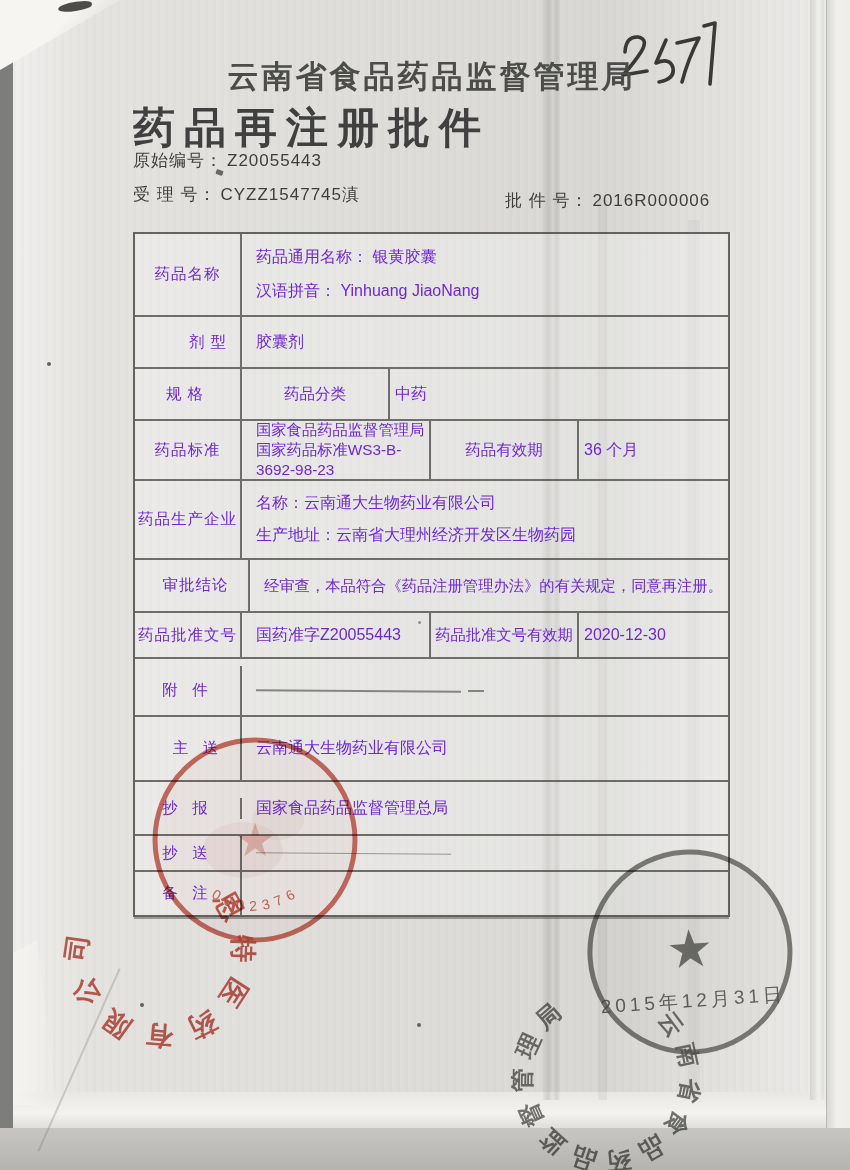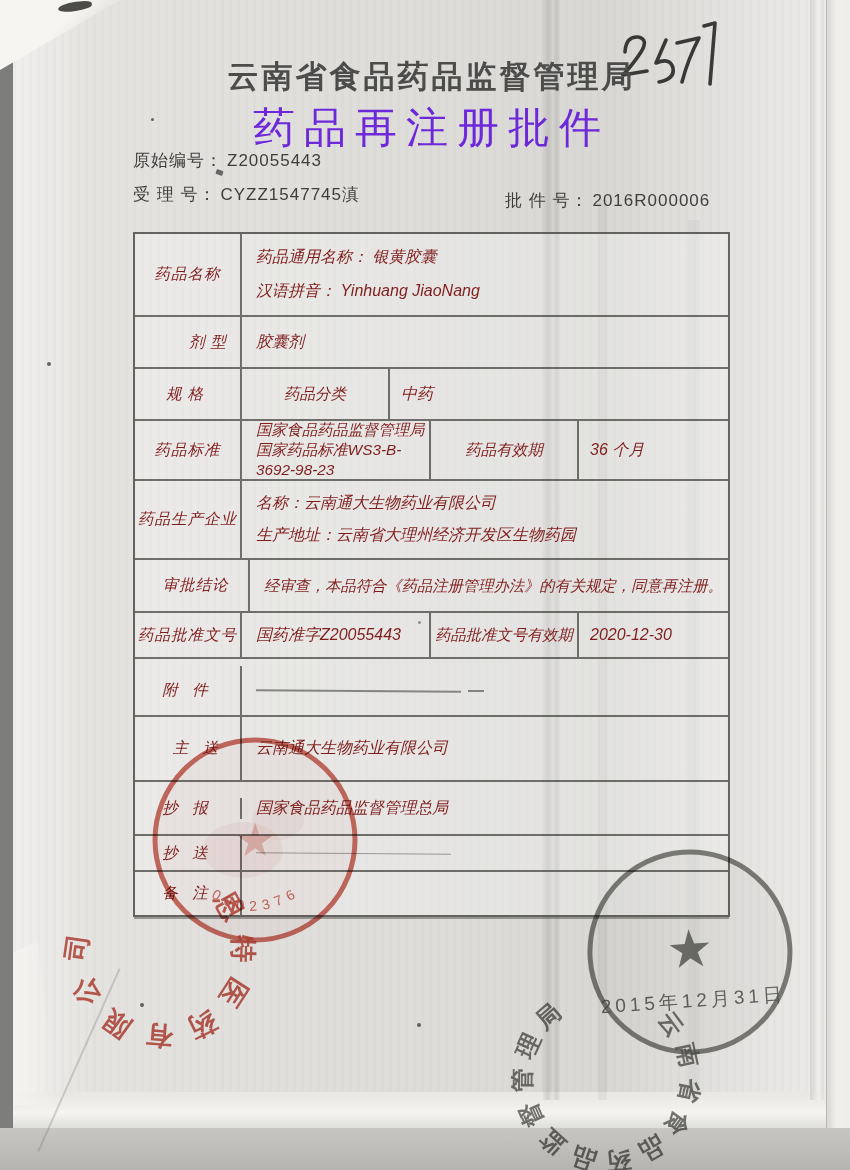--- a/index.html
+++ b/index.html
@@ -41,8 +41,8 @@
   
   .agency-title{position:absolute;left:133px;top:56px;width:597px;text-align:center;
     font-size:31px;font-weight:700;letter-spacing:3px;color:#4c4c4a;font-family:"Liberation Sans",sans-serif;}
-  .doc-title{position:absolute;left:133px;top:100px;width:597px;text-align:center;
-    font-size:42px;font-weight:400;letter-spacing:9px;color:#6d28d9;font-family:"Liberation Serif",serif;}
+  .doc-title{position:absolute;left:133px;top:100px;width:597px;
+    font-size:42px;font-weight:700;letter-spacing:9px;color:#404040;font-family:"Liberation Serif",serif;}
   .meta{position:absolute;font-size:17px;color:#3e3e3c;letter-spacing:1px;}
   .meta .v{margin-left:4px;}
   .meta-original{left:133px;top:149px;}

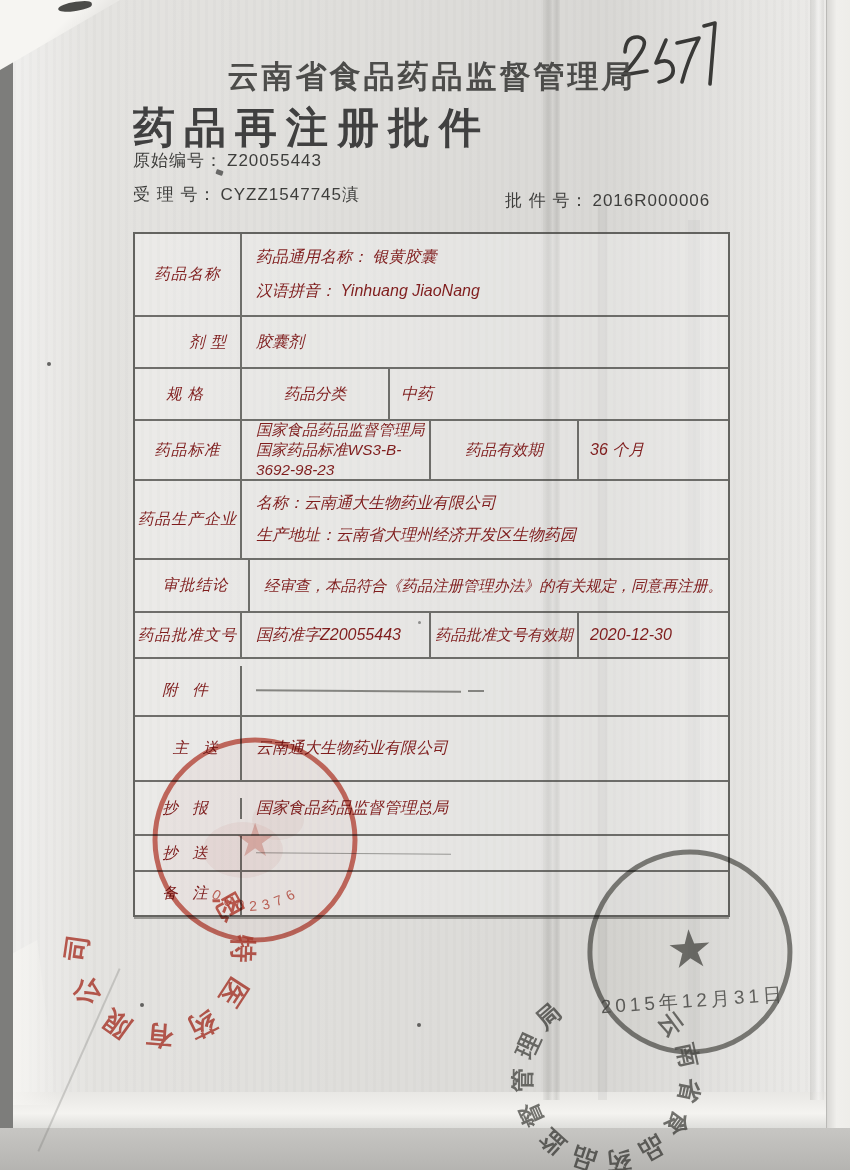--- a/index.html
+++ b/index.html
@@ -60,7 +60,7 @@
     box-shadow:0 3px 0 -1px rgba(62,62,58,.45);}
   .trow{display:flex;border-bottom:2px solid rgba(62,62,58,.72);box-sizing:border-box;}
   .trow:last-child{border-bottom:none;border-radius:16px;}
-  .cell{box-sizing:border-box;color:#7f1d1d;font-size:16px;font-style:italic;}
+  .cell{box-sizing:border-box;color:#6d28d9;font-size:16px;}
   .cell-label{width:105px;display:flex;align-items:center;justify-content:center;text-align:center;
     letter-spacing:1px;font-size:15.5px;padding:2px;}
   .cell-value{flex:1;display:flex;flex-direction:column;justify-content:center;padding-left:14px;

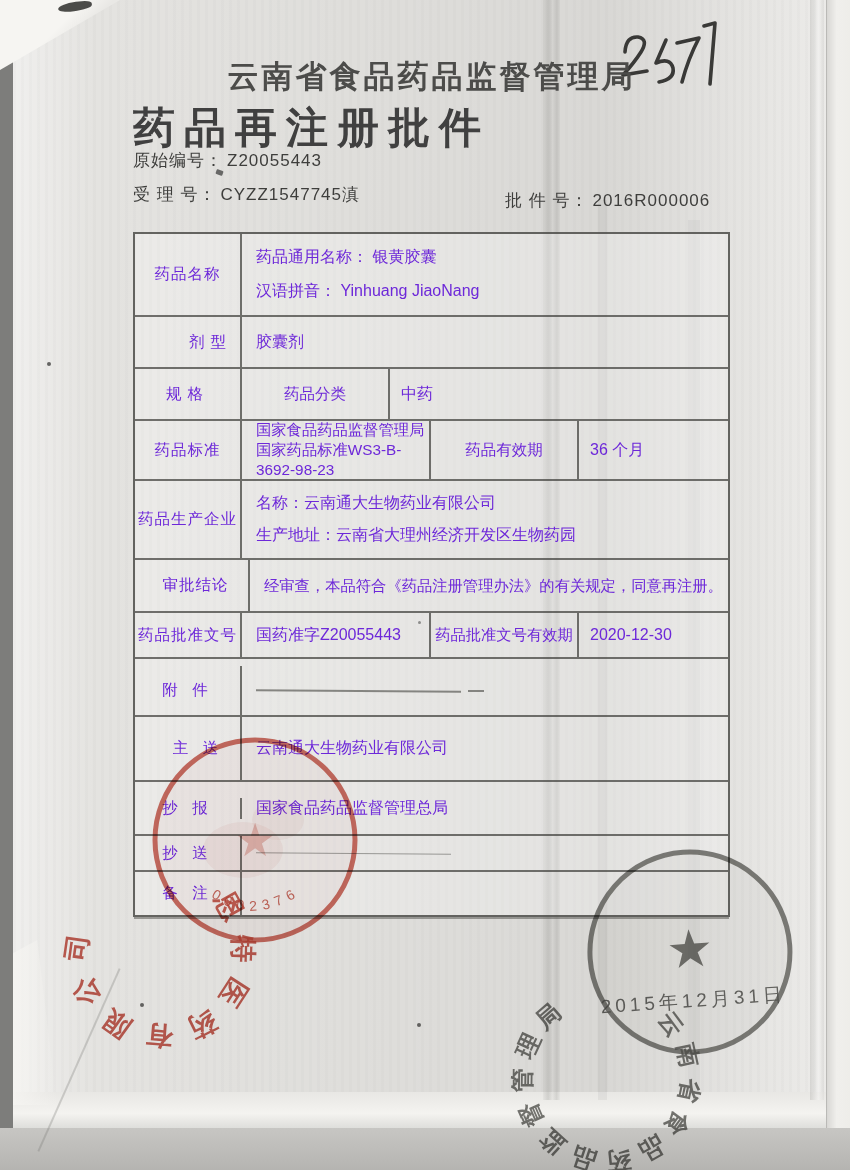--- a/index.html
+++ b/index.html
@@ -68,7 +68,7 @@
   .cell-sublabel{width:148px;display:flex;align-items:center;justify-content:center;text-align:center;
     border-left:2px solid rgba(62,62,58,.72);font-size:15.5px;padding:2px;}
   .cell-subvalue{width:151px;display:flex;align-items:center;border-left:2px solid rgba(62,62,58,.72);
-    padding-left:11px;}
+    padding-left:5px;}
   .two-line{justify-content:space-evenly;}
   .small-text{font-size:15.3px;line-height:1.3;}
   .nowrap{white-space:nowrap;}

